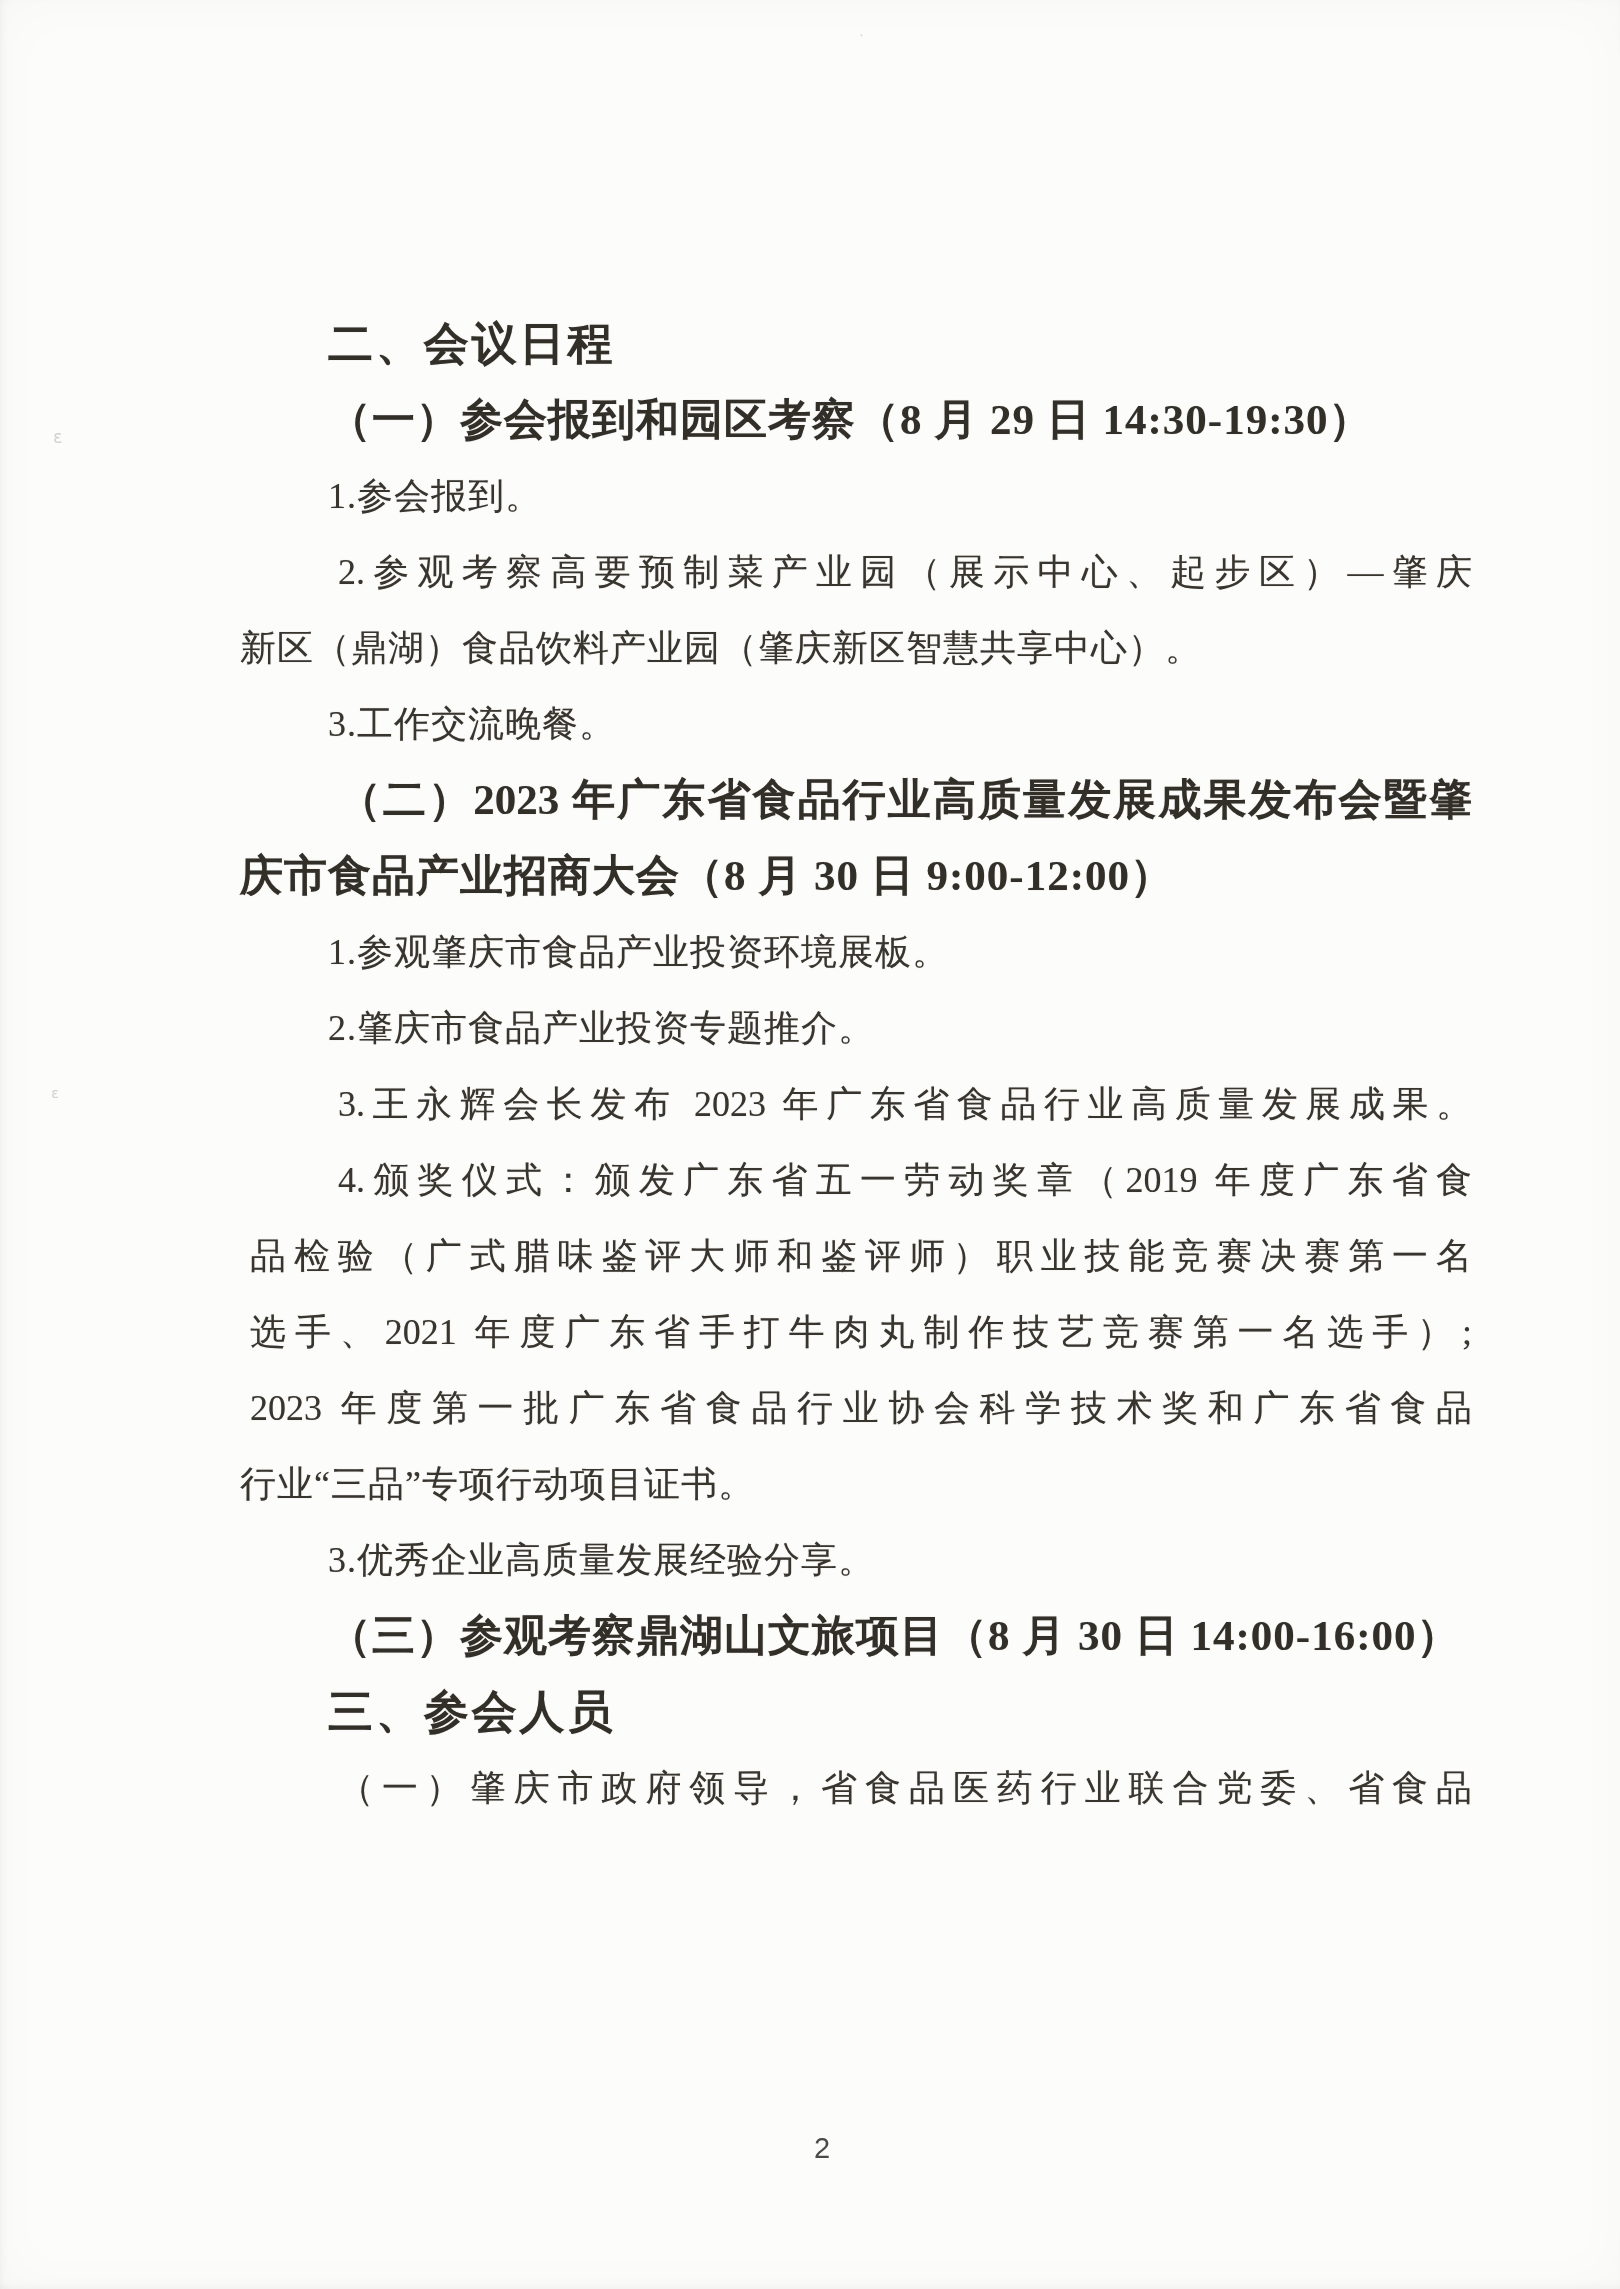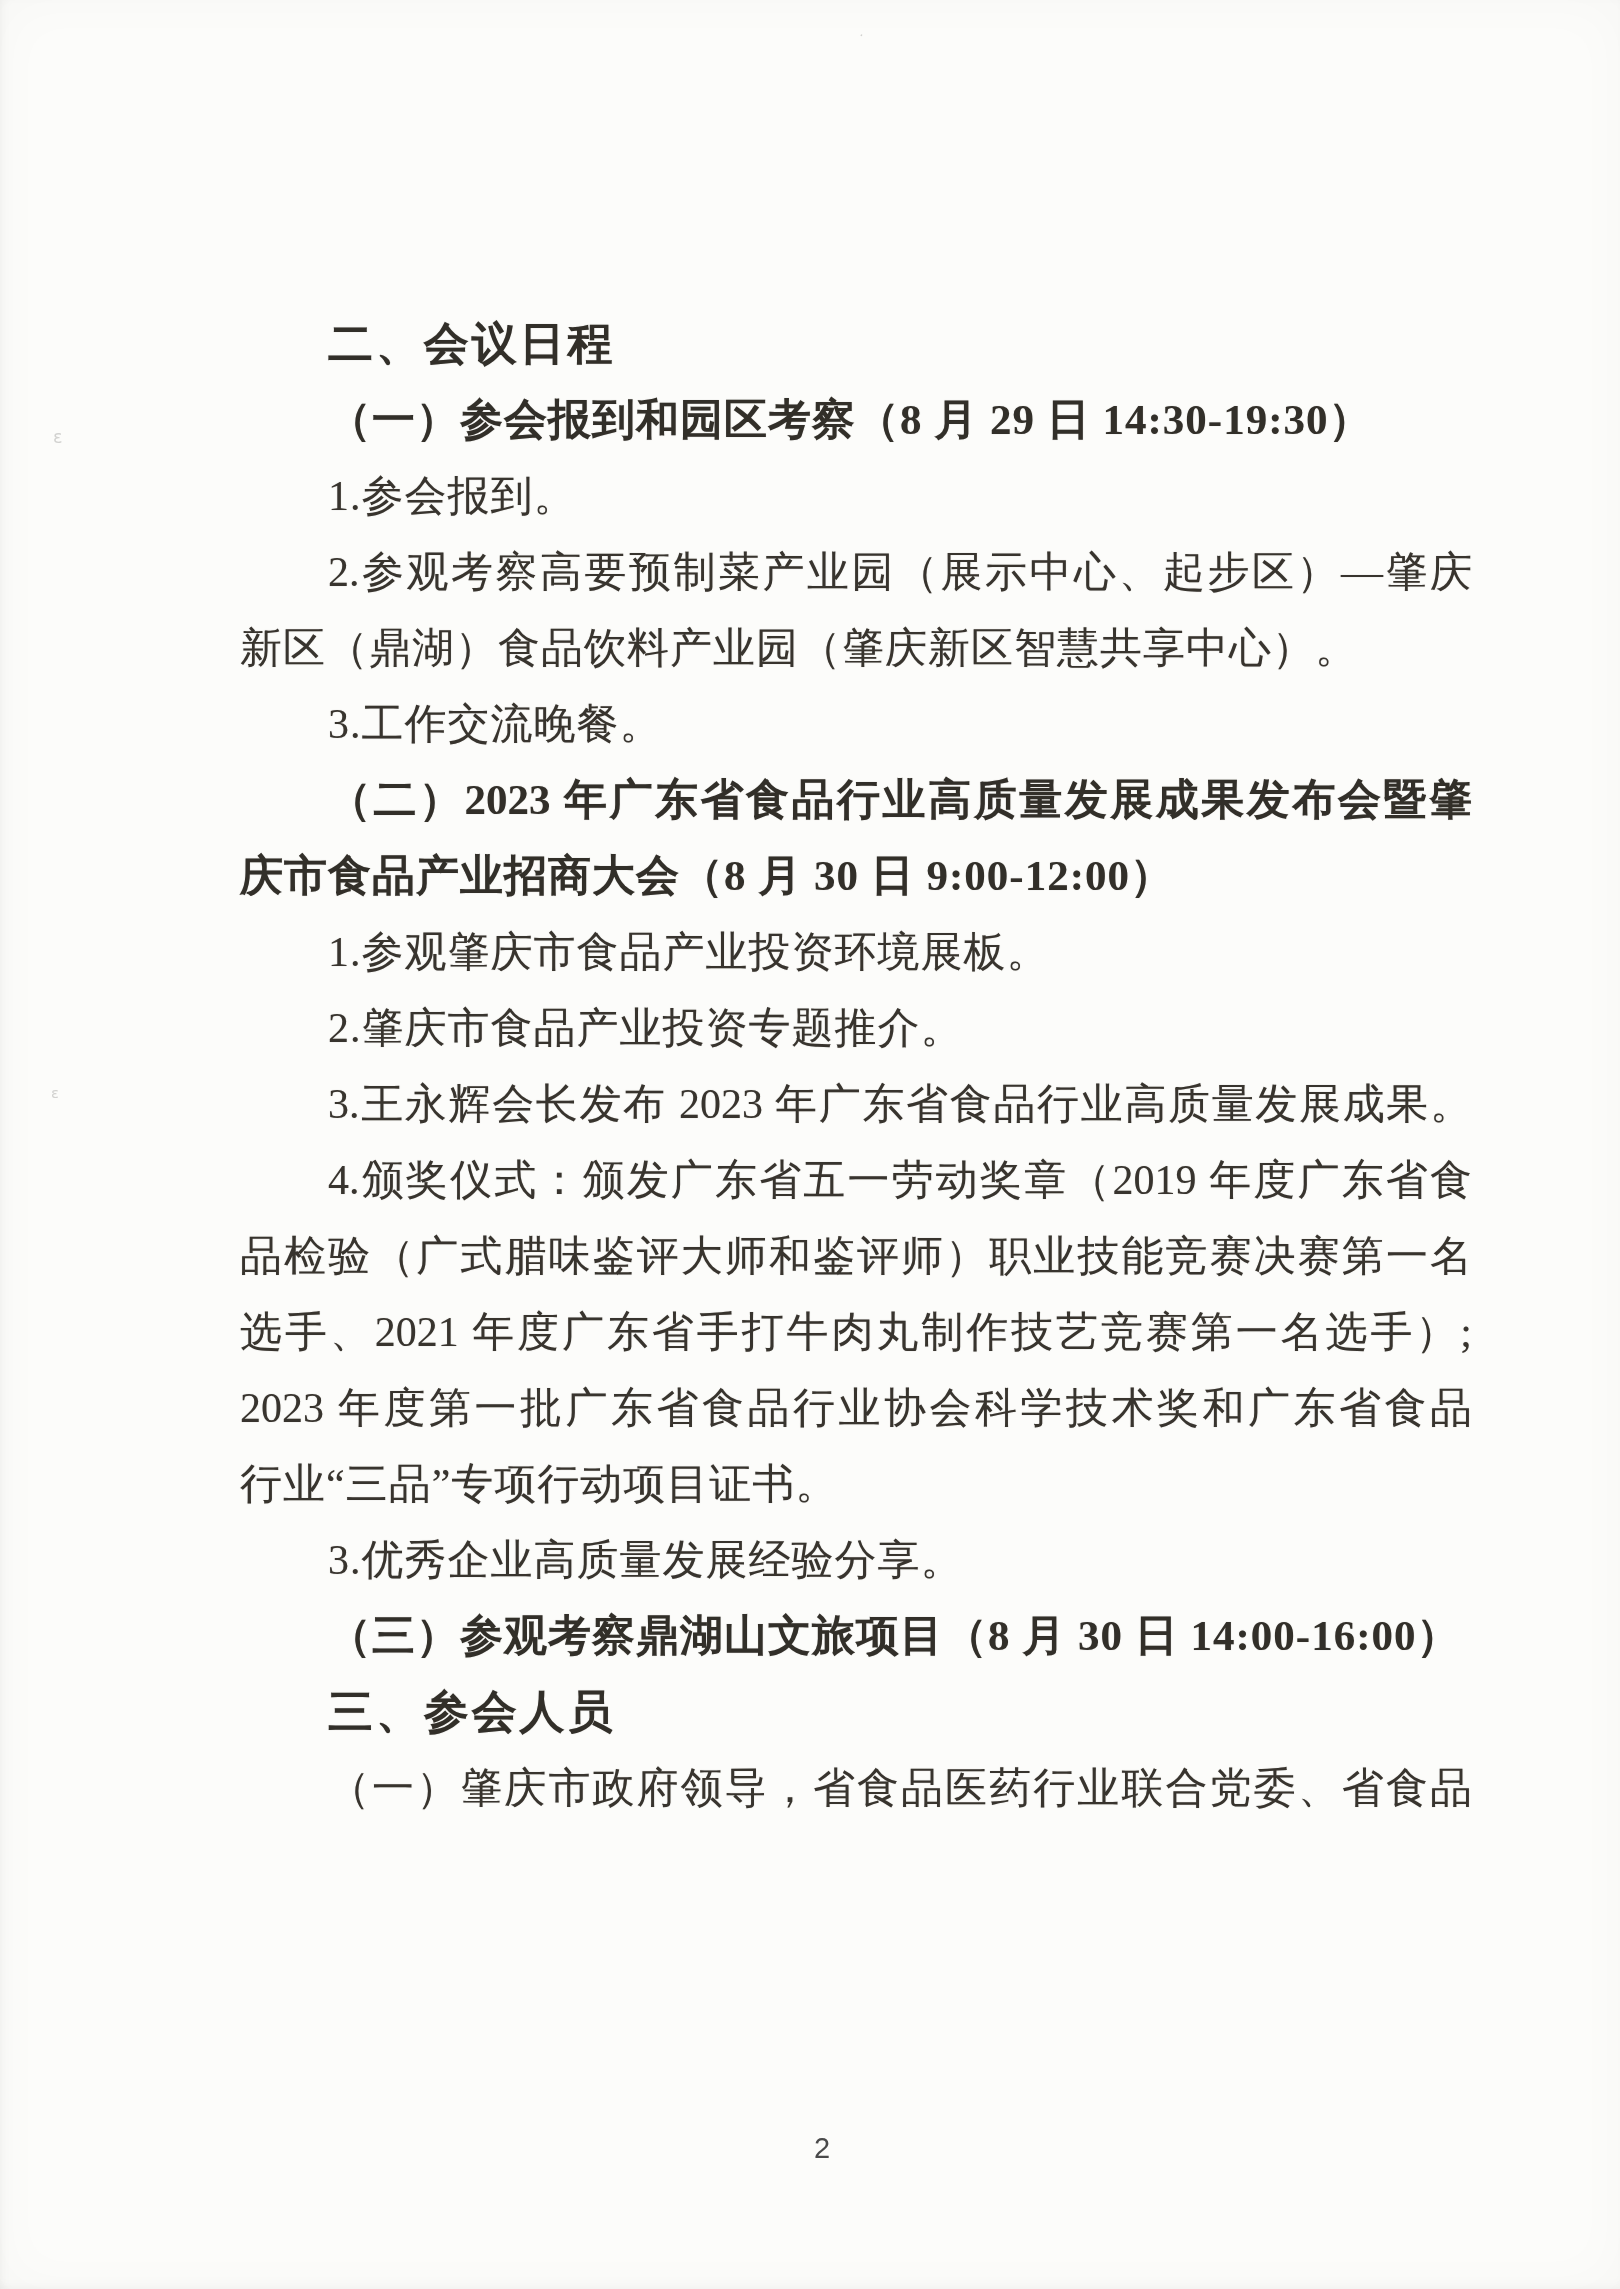--- a/index.html
+++ b/index.html
@@ -20,7 +20,7 @@
   .line{
     height:76px;
     line-height:76px;
-    font-size:42px;
+    font-size:36px;
     letter-spacing:1px;
     color:var(--ink,#38342e);
     white-space:nowrap;

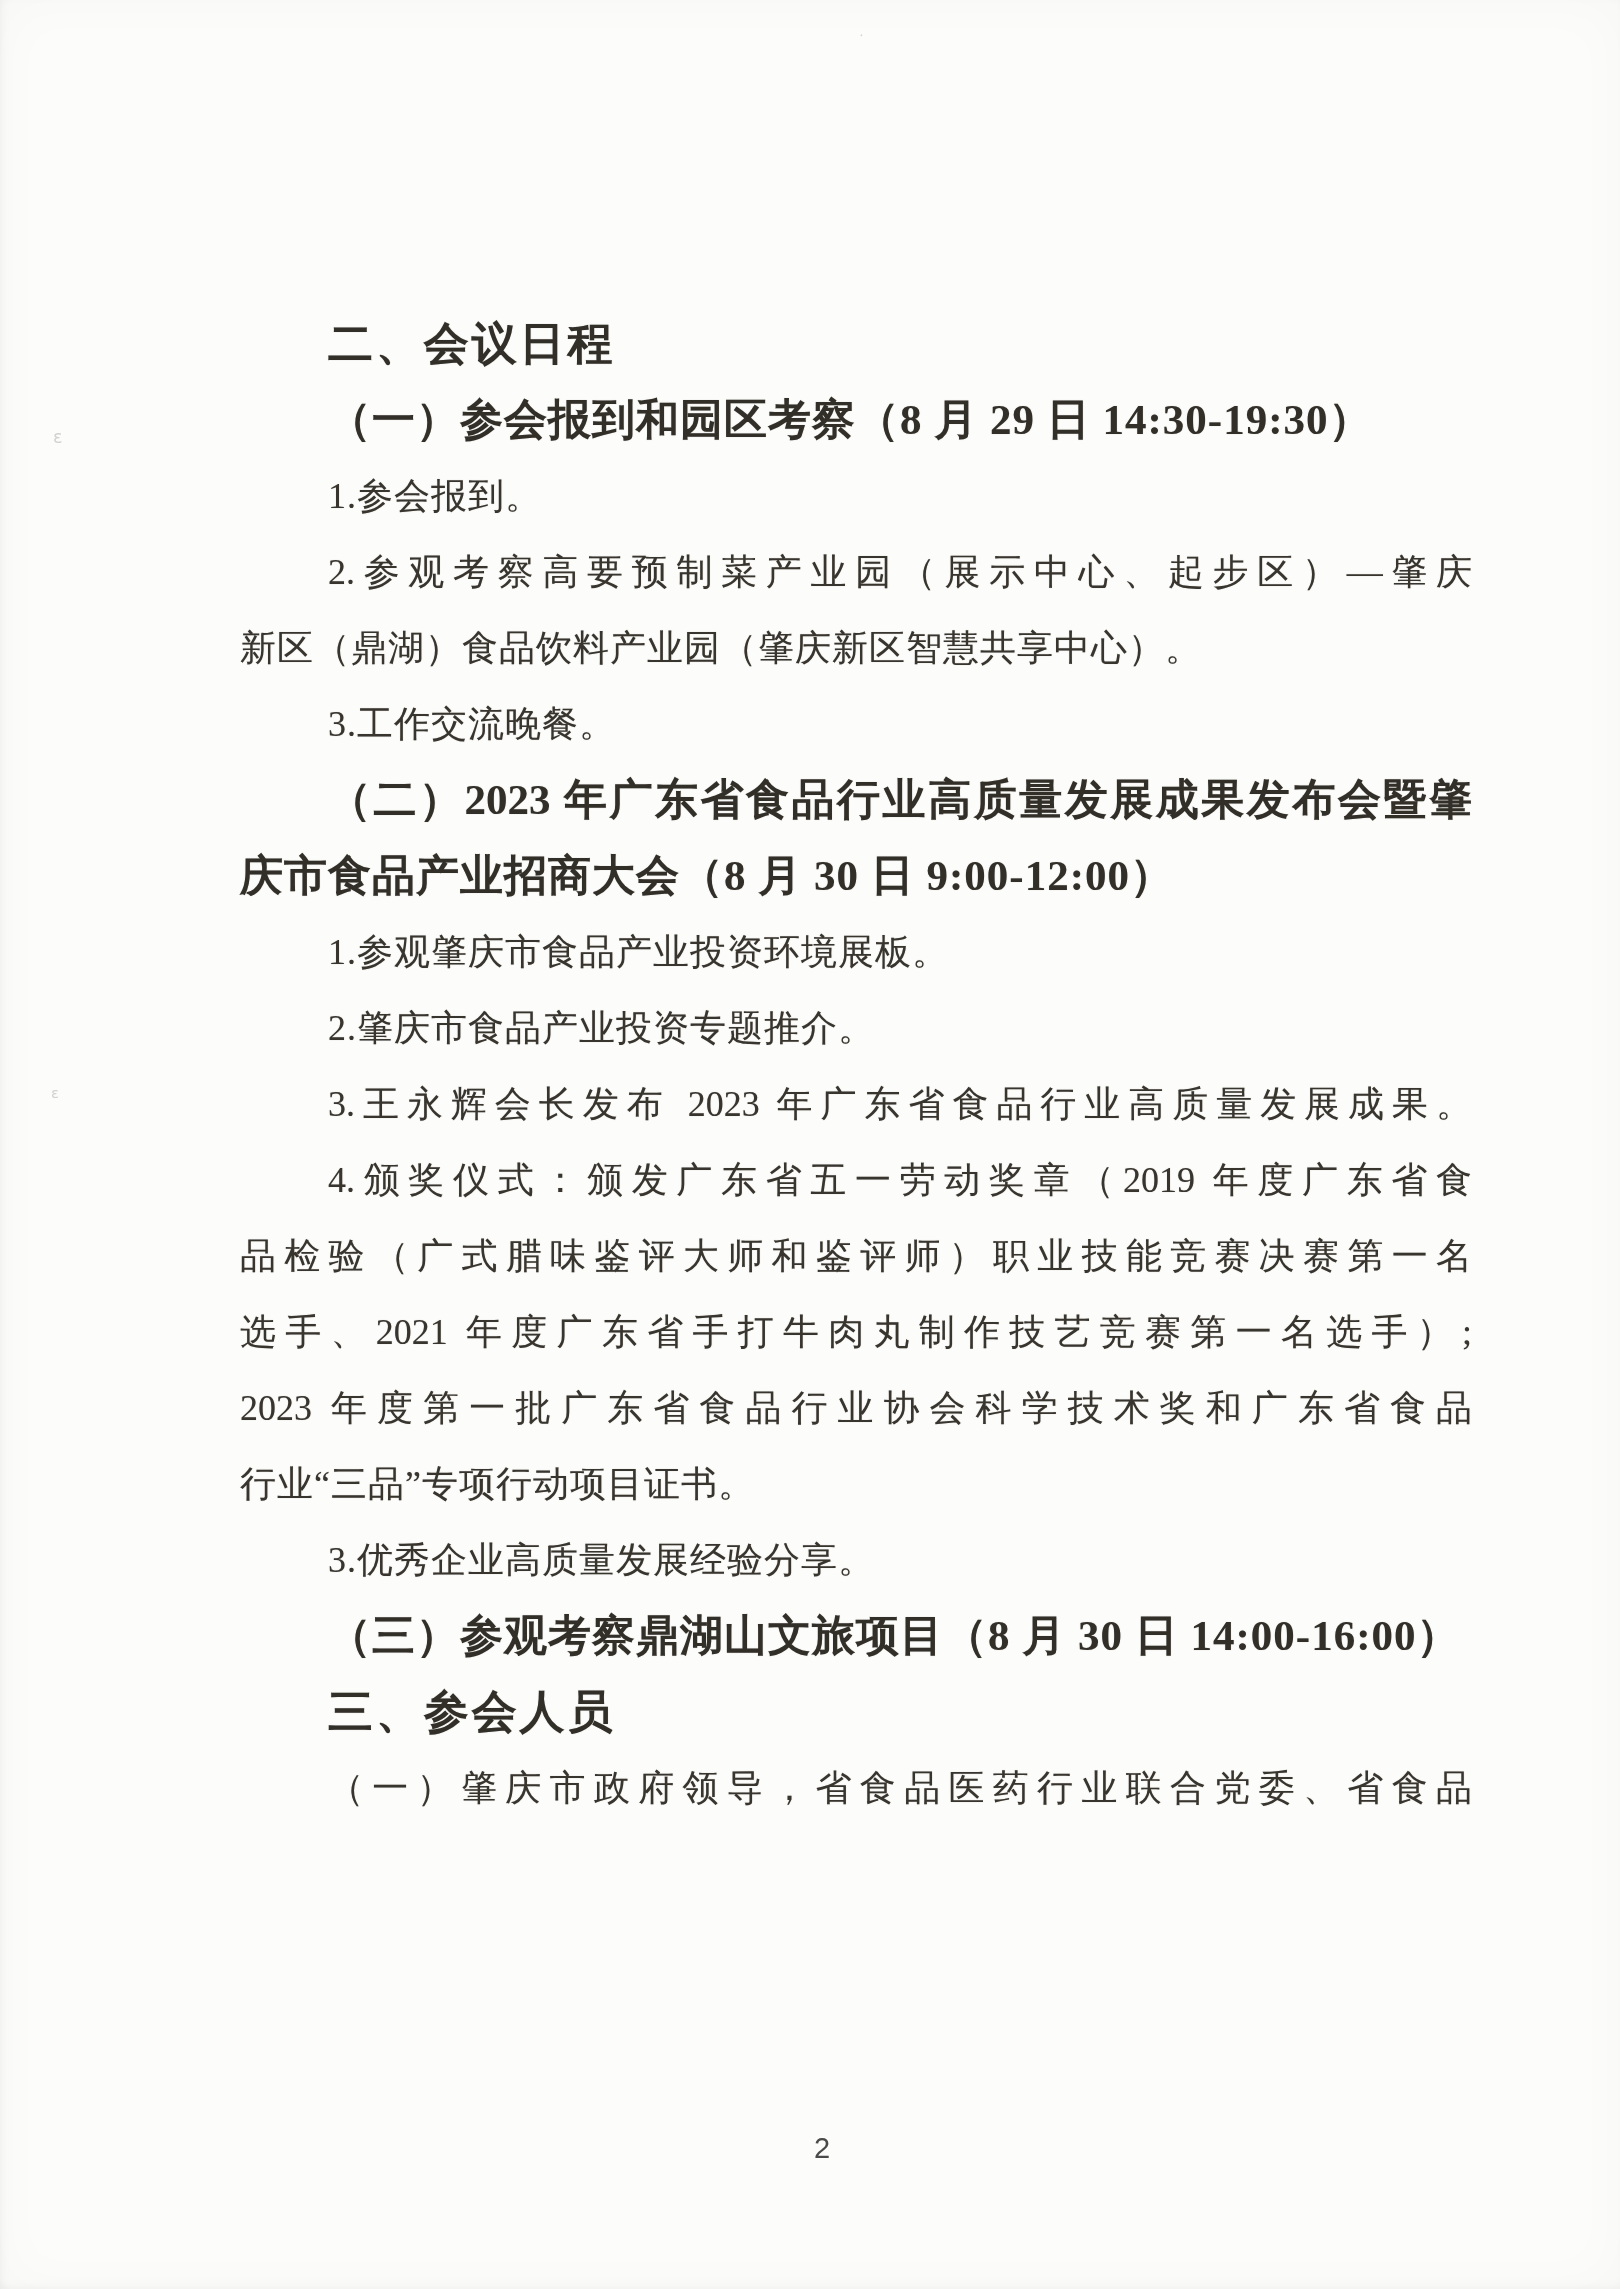--- a/index.html
+++ b/index.html
@@ -33,6 +33,7 @@
     text-align:justify;
     text-align-last:justify;
     text-justify:inter-character;
+    margin-left:10px;
   }
   .line.h1{
     font-family:"Liberation Sans", sans-serif;

